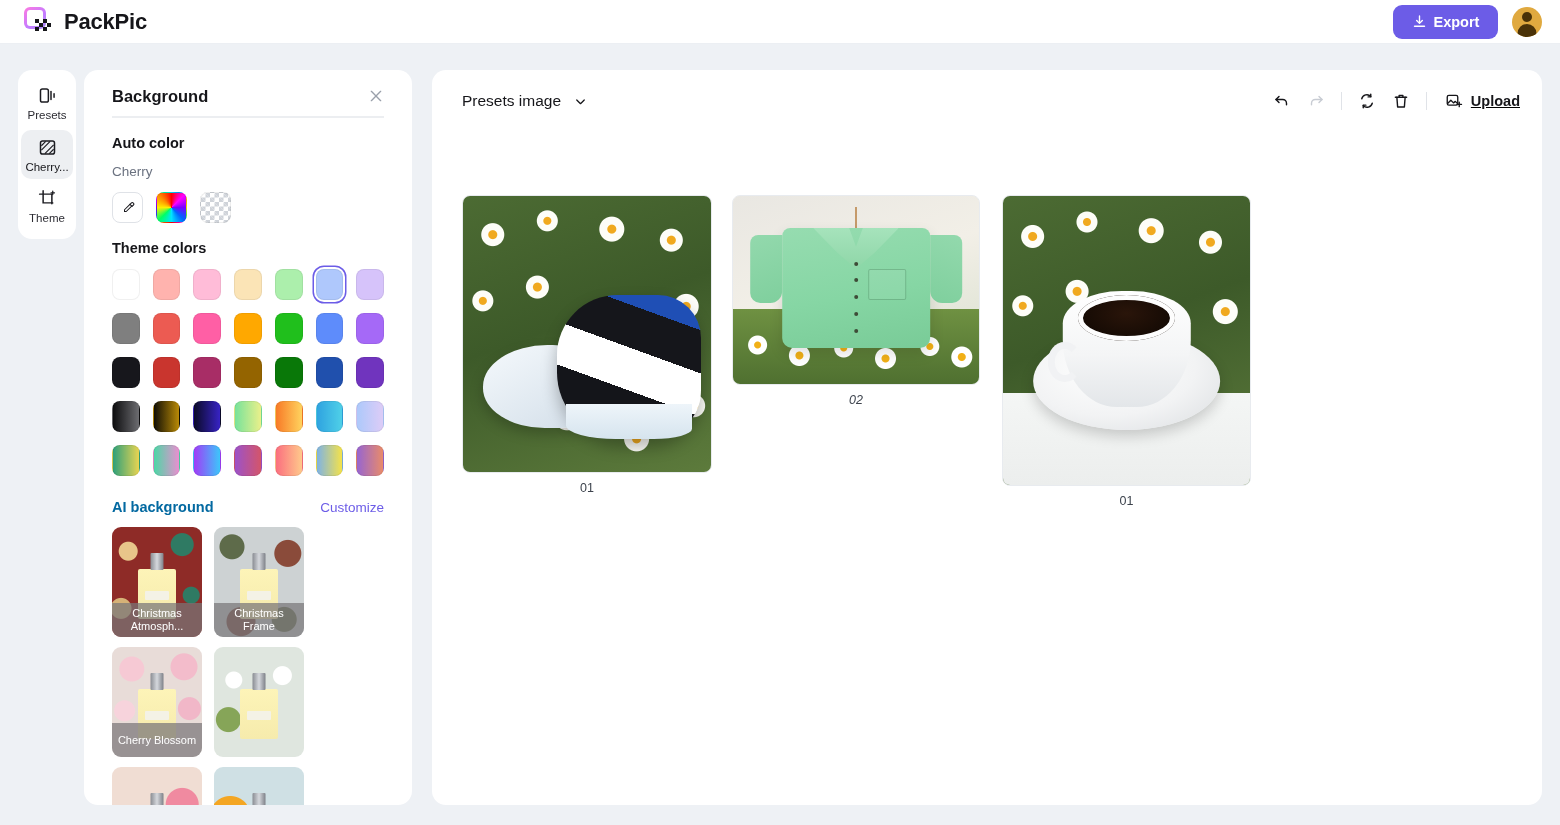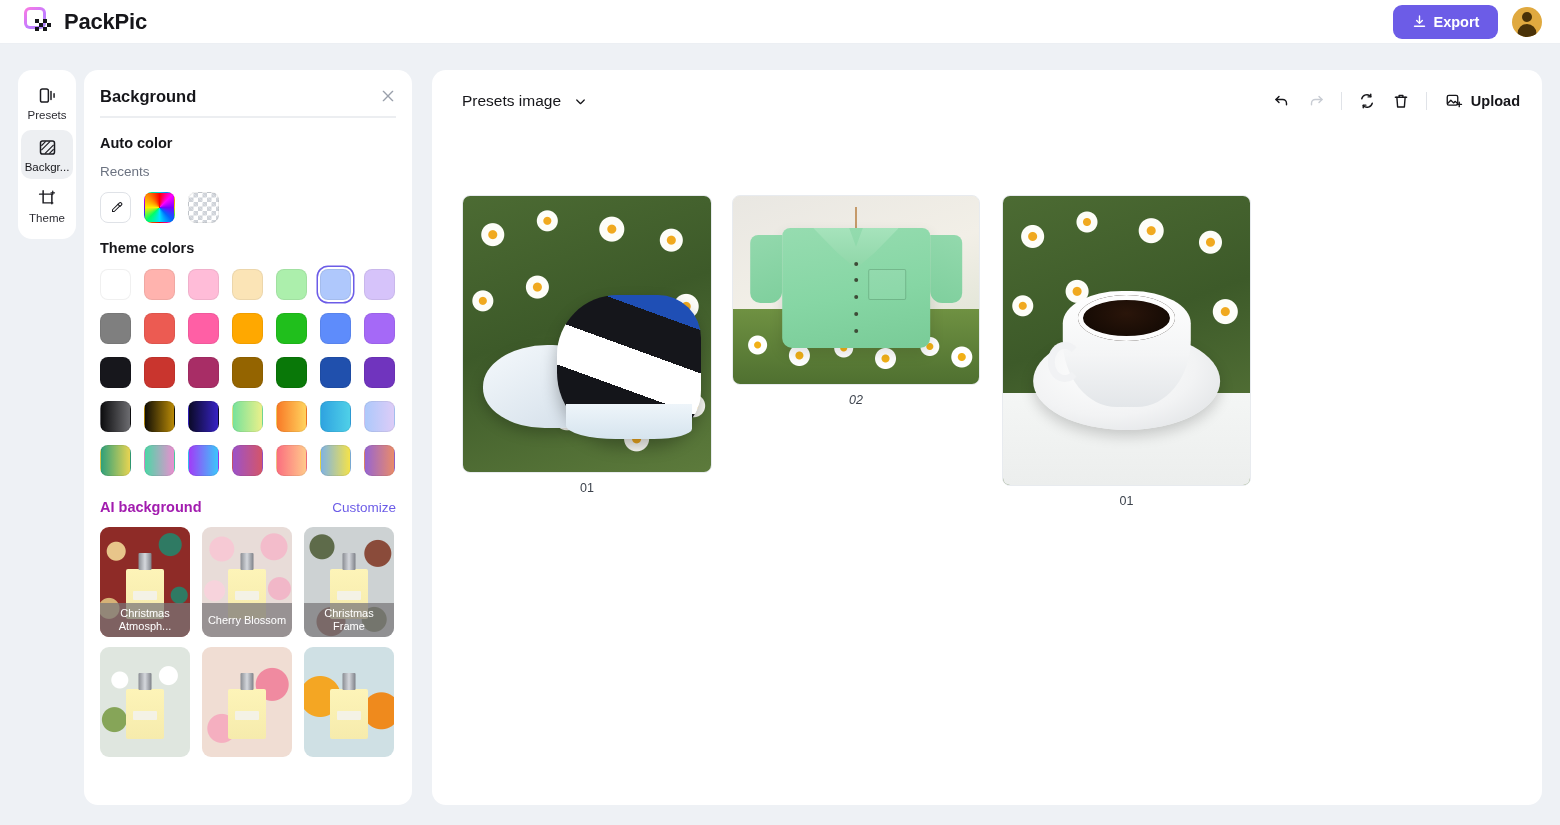--- a/index.html
+++ b/index.html
@@ -68,7 +68,7 @@
     position: absolute; left: 84px; top: 70px; width: 328px; height: 735px;
     background: #fff; border-radius: 14px; overflow: hidden;
   }
-  .panel-inner { padding: 0 16px; height: 100%; overflow: hidden; position: relative; border-radius: 22px; }
+  .panel-inner { padding: 0 28px; height: 100%; overflow: hidden; position: relative; border-radius: 22px; }
   .panel-head {
     display: flex; align-items: center; height: 46px; padding-top: 6px;
   }

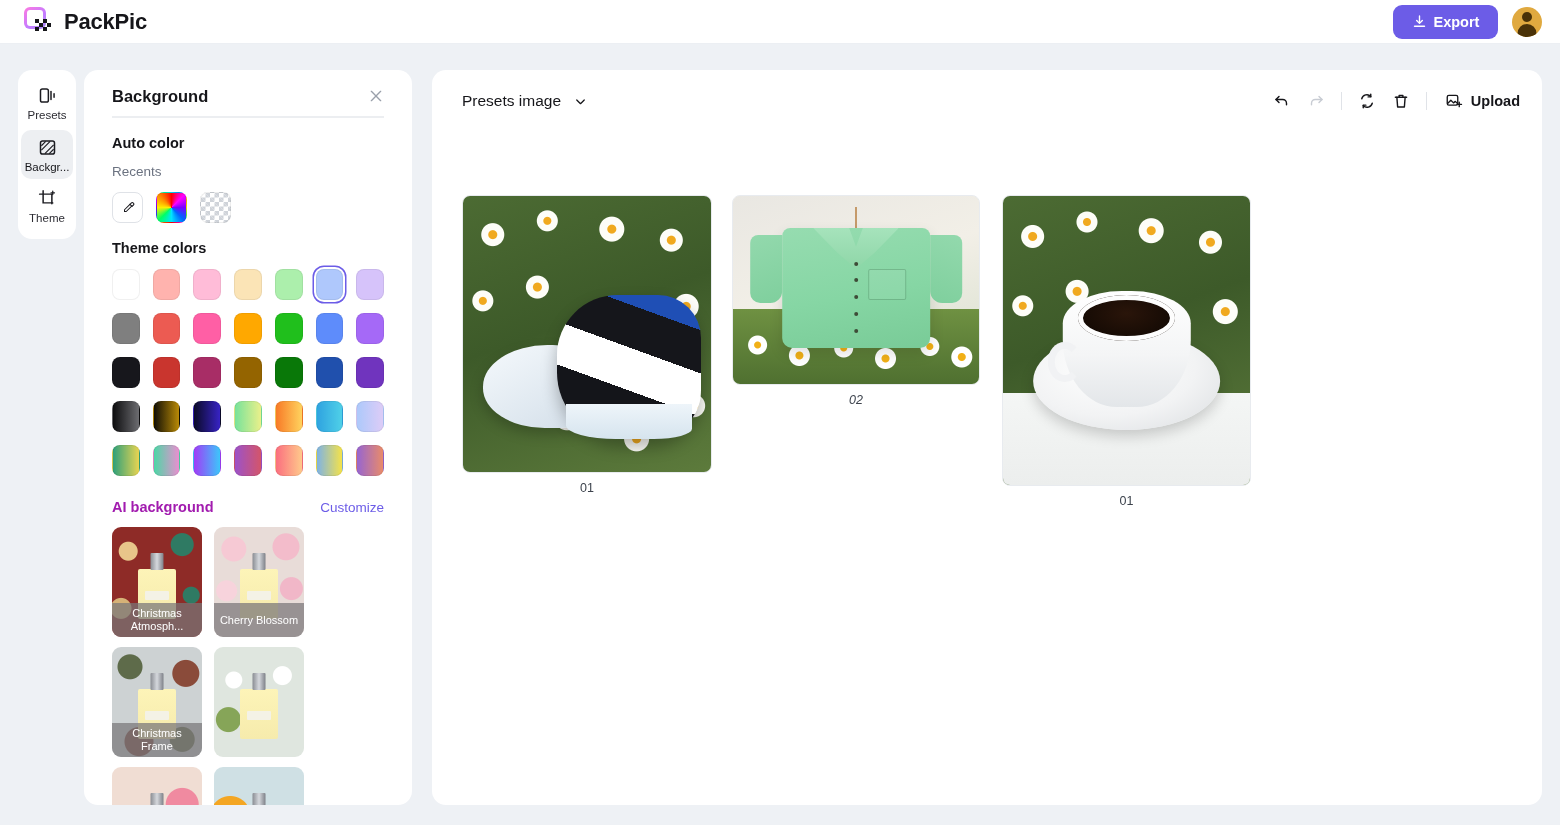--- a/index.html
+++ b/index.html
@@ -198,7 +198,7 @@
   .canvas-bar { display: flex; align-items: center; height: 62px; padding: 0 22px 0 30px; }
   .doc-title { font-size: 15.5px; color: #16161a; }
   .chev { margin-left: 12px; color: #16161a; line-height: 0; cursor: pointer; }
-  .canvas-tools { margin-left: auto; display: flex; align-items: flex-start; gap: 16px; }
+  .canvas-tools { margin-left: auto; display: flex; align-items: flex-start; gap: 16px; text-decoration: underline; }
   .tool { cursor: pointer; line-height: 0; color: #16161a; }
   .tool.disabled { color: #c8ccd3; cursor: default; }
   .tool-sep { width: 1px; height: 18px; background: #e0e3e8; }

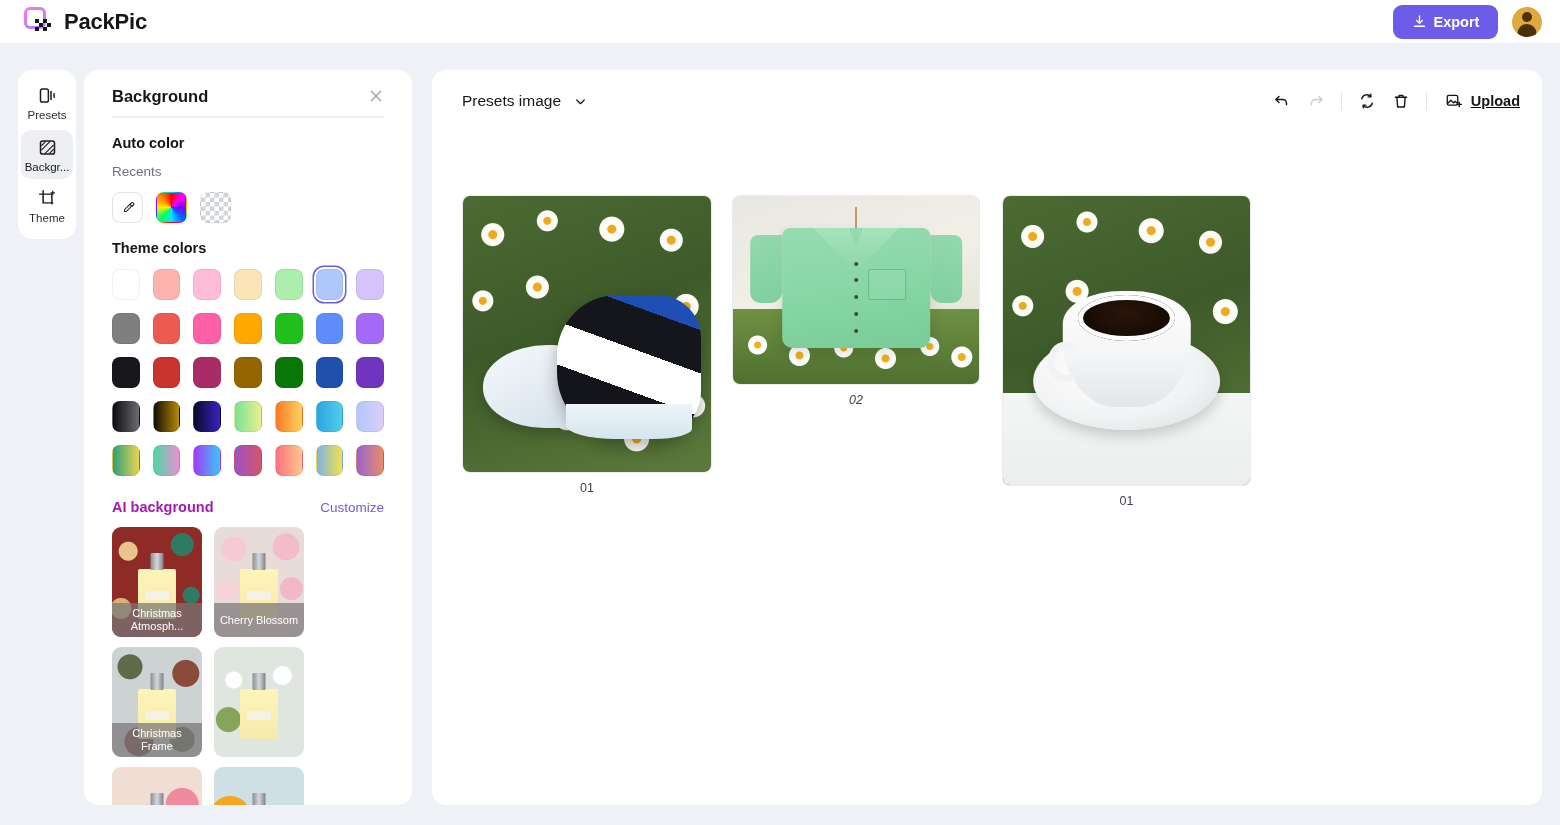--- a/index.html
+++ b/index.html
@@ -402,7 +402,7 @@
         <path d="M5 15 15 5M9 19 19 9M5 10 10 5M14 19 19 14" stroke-width="1.3"></path>
       </svg>
     </span>
-    <span class="rail-label">Backgr...</span>
+    <span class="rail-label">Cherry...</span>
   </div>
   <div class="rail-item">
     <span style="line-height:0">

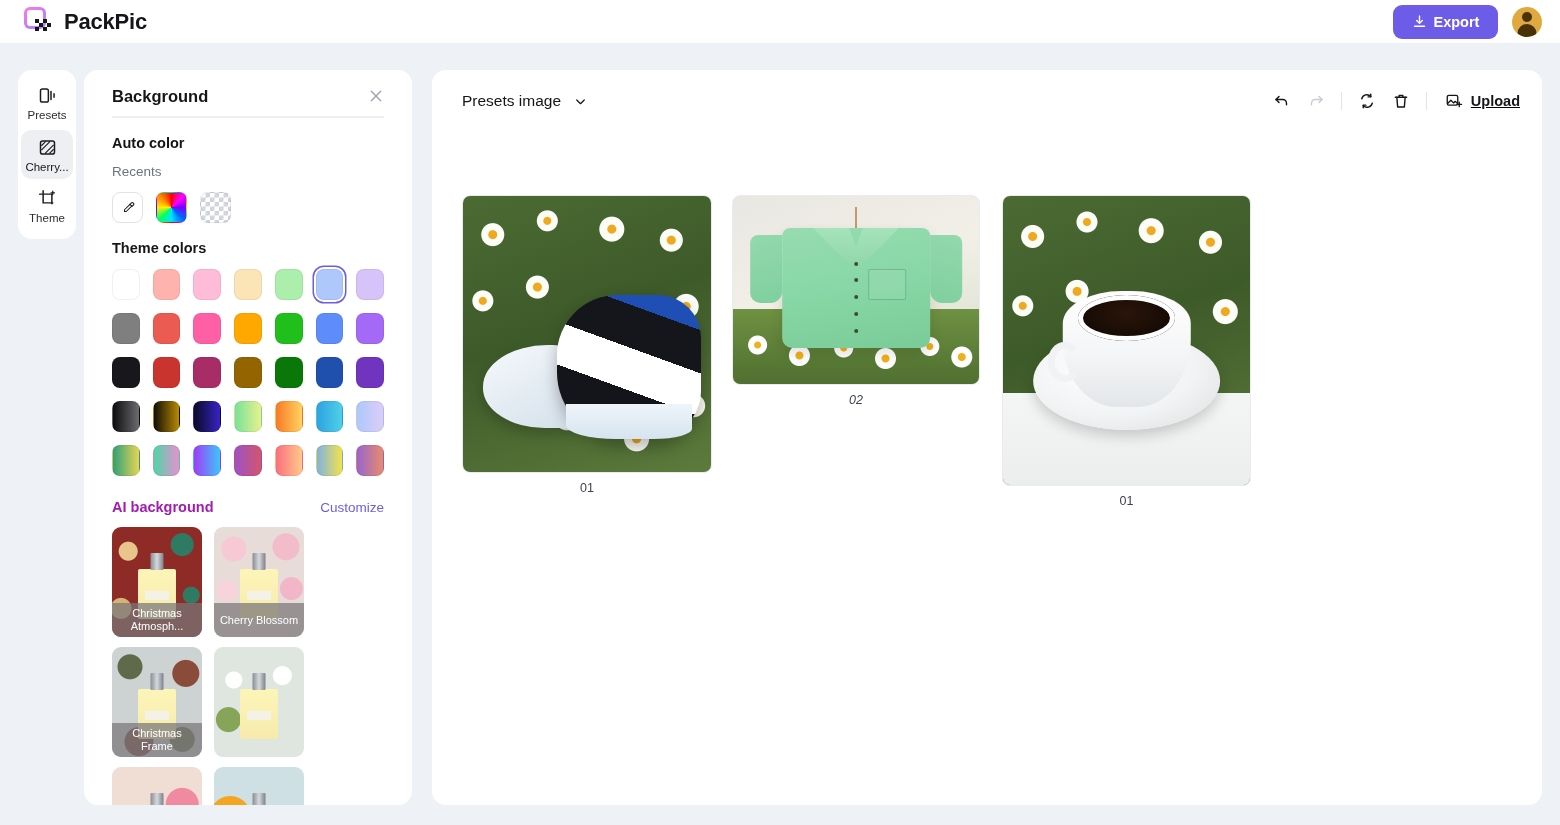--- a/index.html
+++ b/index.html
@@ -431,7 +431,7 @@
     <div class="divider"></div>
 
     <div class="section-title">Auto color</div>
-    <div class="sub-title">Recents</div>
+    <div class="sub-title">Cherry</div>
     <div class="swatch-row">
       <div class="sw sw-eyedropper">
         <span style="line-height:0">

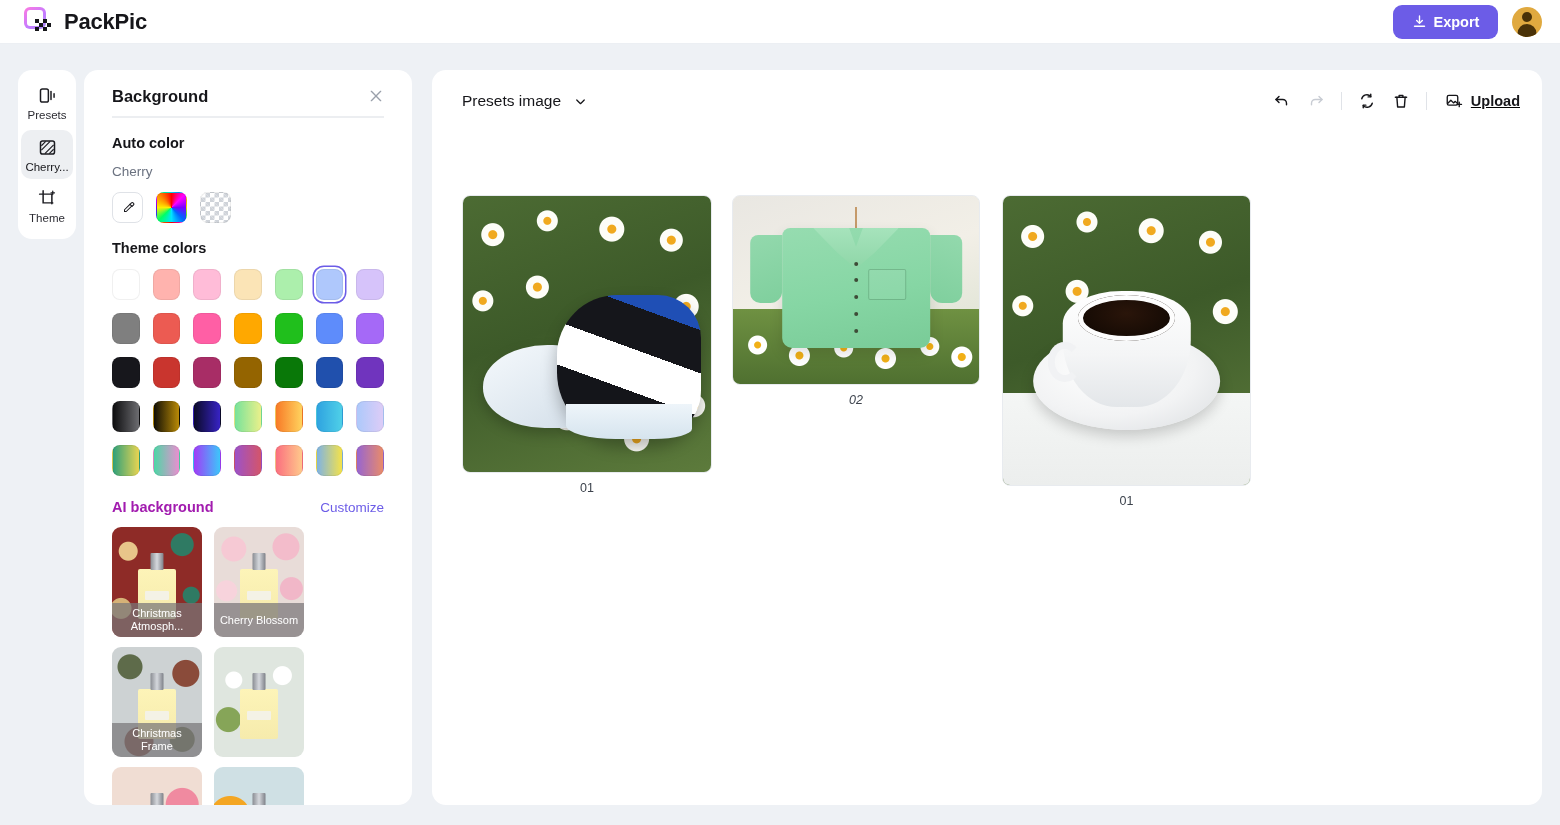--- a/index.html
+++ b/index.html
@@ -118,7 +118,7 @@
   .cell.selected { box-shadow: 0 0 0 2px #fff, 0 0 0 3.5px #6c5ce7; }
 
   .ai-head { display: flex; align-items: baseline; margin-top: 23px; }
-  .ai-title { font-size: 14.5px; font-weight: bold; color: #a21caf; }
+  .ai-title { font-size: 14.5px; font-weight: bold; color: #0369a1; }
   .link { margin-left: auto; font-size: 13.5px; color: #6c5ce7; cursor: pointer; }
 
   .ai-grid { margin-top: 12px; display: flex; flex-wrap: wrap; gap: 10px 12px; }

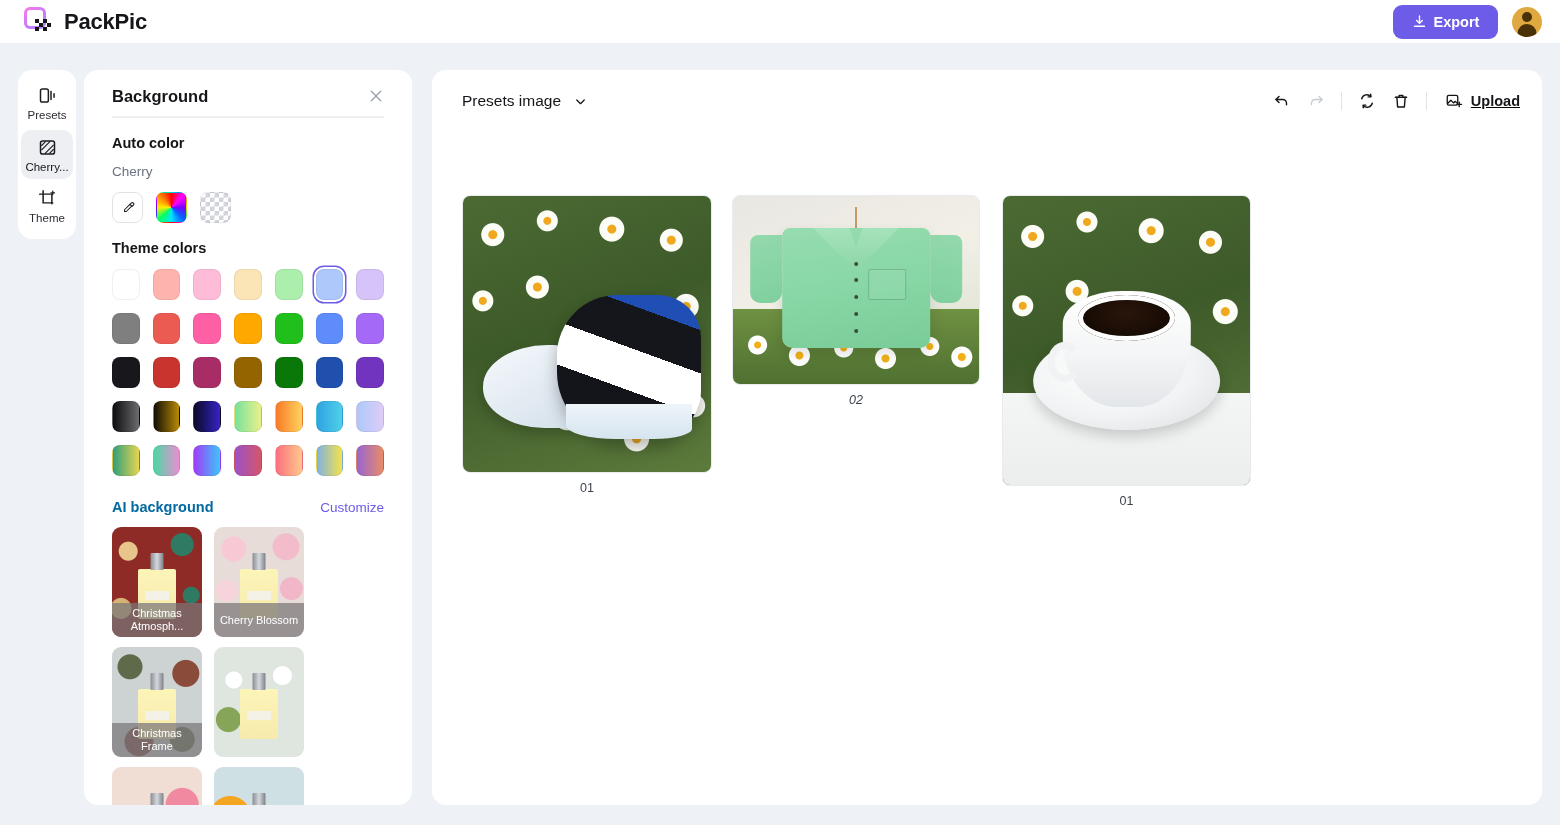--- a/index.html
+++ b/index.html
@@ -503,13 +503,13 @@
           <div class="bottle"></div>
           <div class="ai-caption">Christmas Atmosph...</div>
         </div>
+        <div class="ai-card bg-frame">
+          <div class="bottle"></div>
+          <div class="ai-caption">Christmas Frame</div>
+        </div>
         <div class="ai-card bg-cherry">
           <div class="bottle"></div>
           <div class="ai-caption">Cherry Blossom</div>
-        </div>
-        <div class="ai-card bg-frame">
-          <div class="bottle"></div>
-          <div class="ai-caption">Christmas Frame</div>
         </div>
         <div class="ai-card bg-daisy2">
           <div class="bottle"></div>

